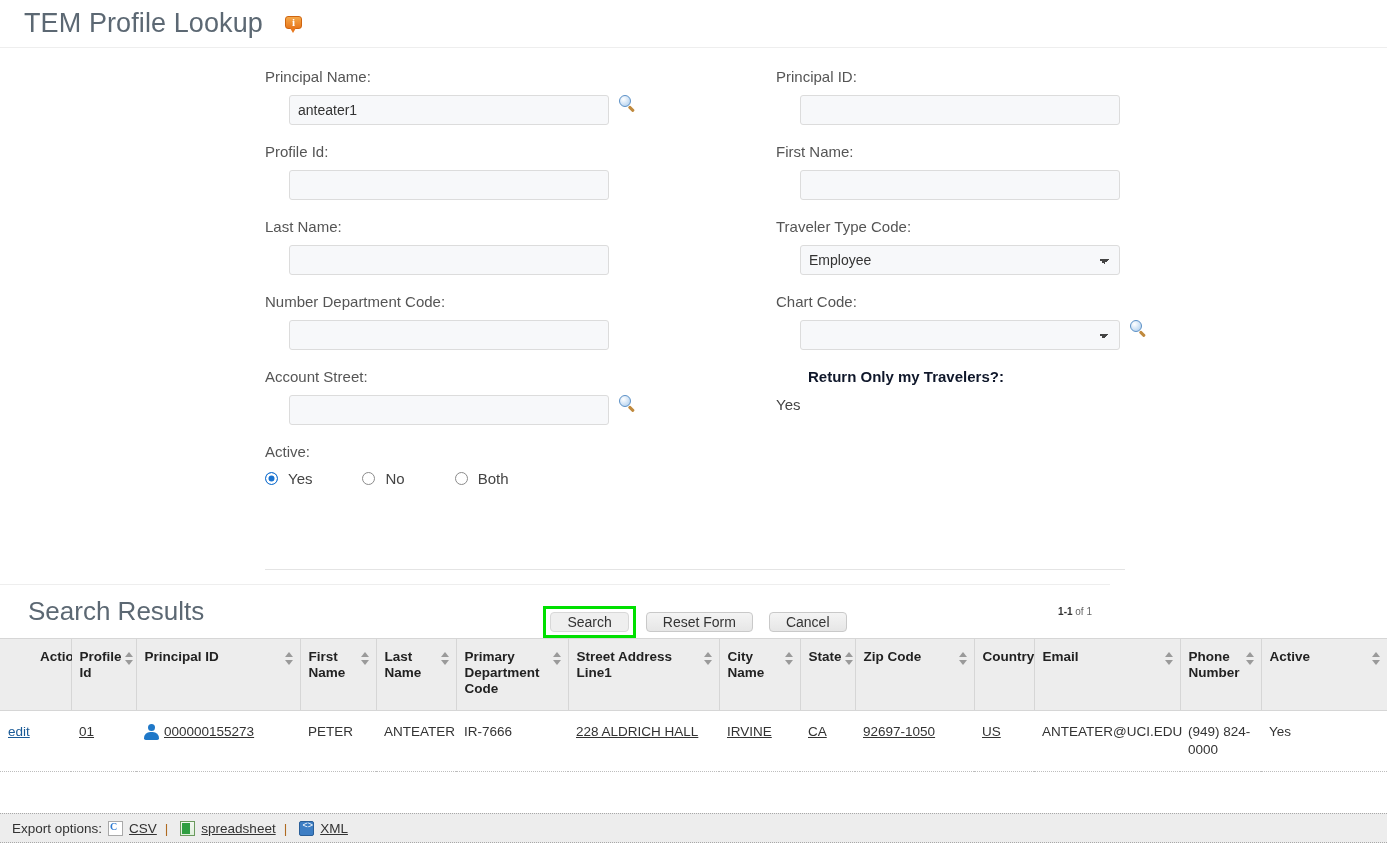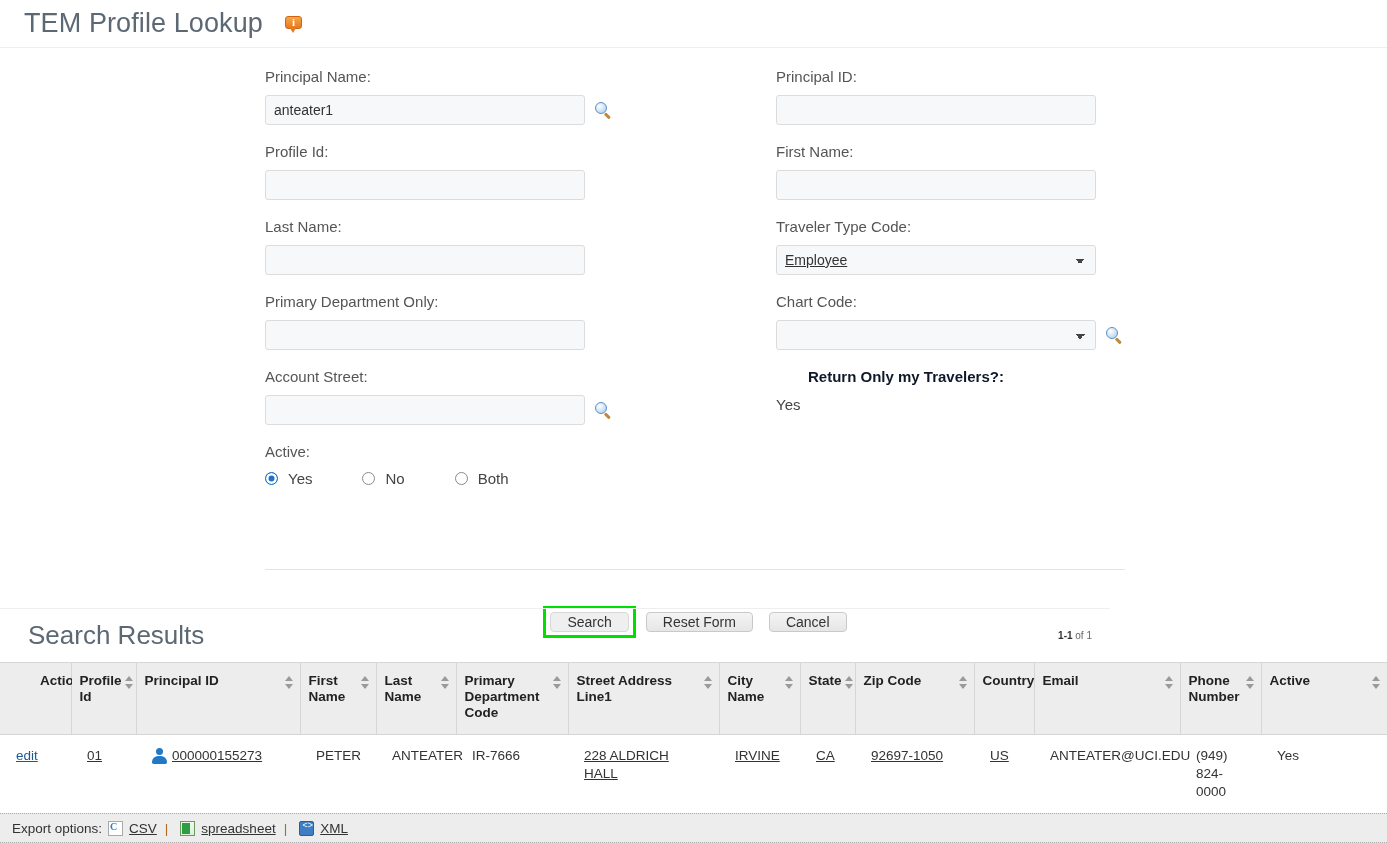--- a/index.html
+++ b/index.html
@@ -76,7 +76,7 @@
   }
   .field-label.bold { font-weight: bold; color: #0f172a; margin-left: 32px; }
 
-  .input-row { display: flex; align-items: center; }
+  .input-row { display: flex; align-items: flex-start; margin-left: 24px; }
 
   input.txt, select.sel {
     width: 320px;

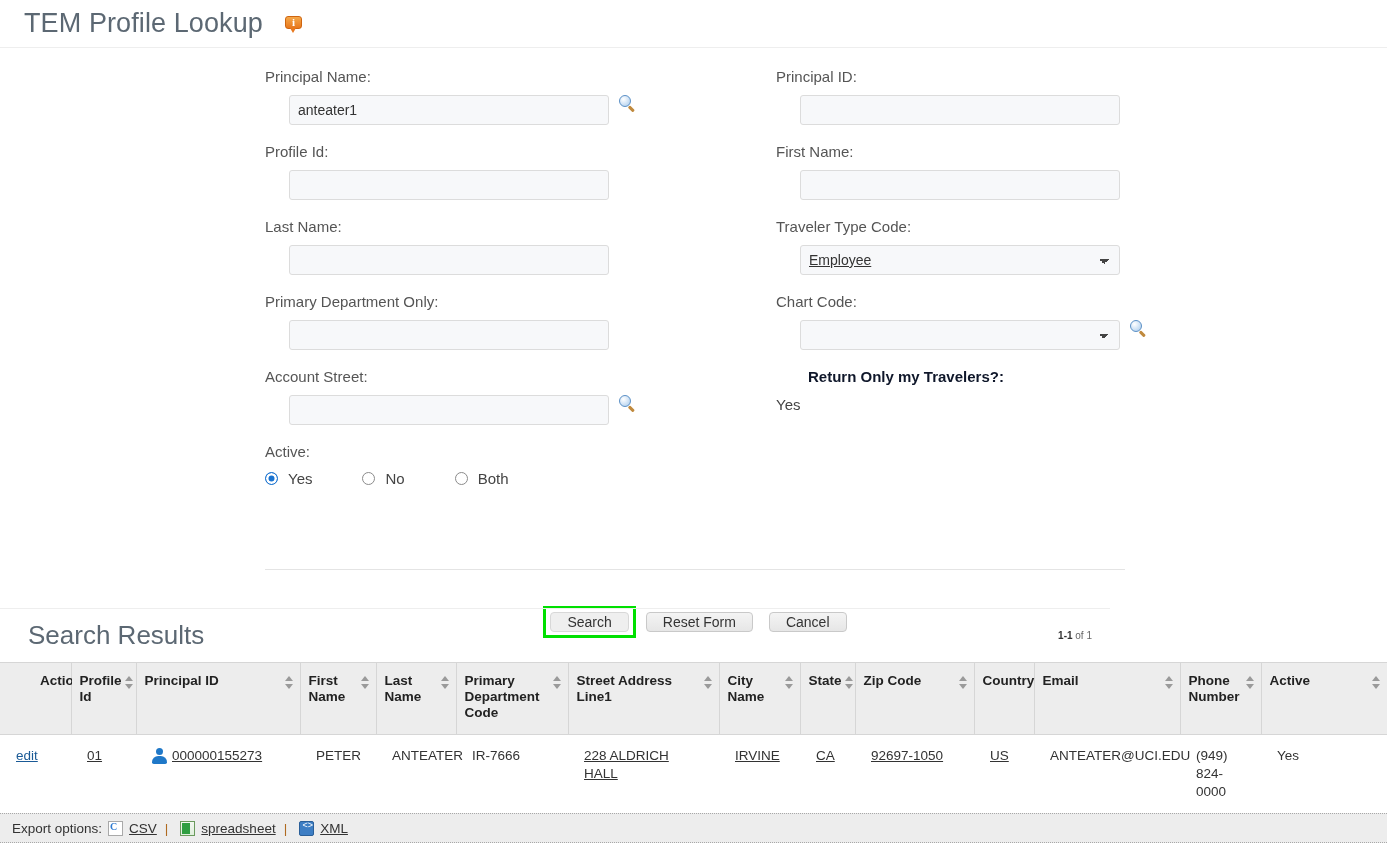--- a/index.html
+++ b/index.html
@@ -103,7 +103,6 @@
       calc(100% - 10px) 13px;
     background-size: 5px 5px, 5px 5px;
     background-repeat: no-repeat;
-    text-decoration: underline;
   }
 
   .magnifier {

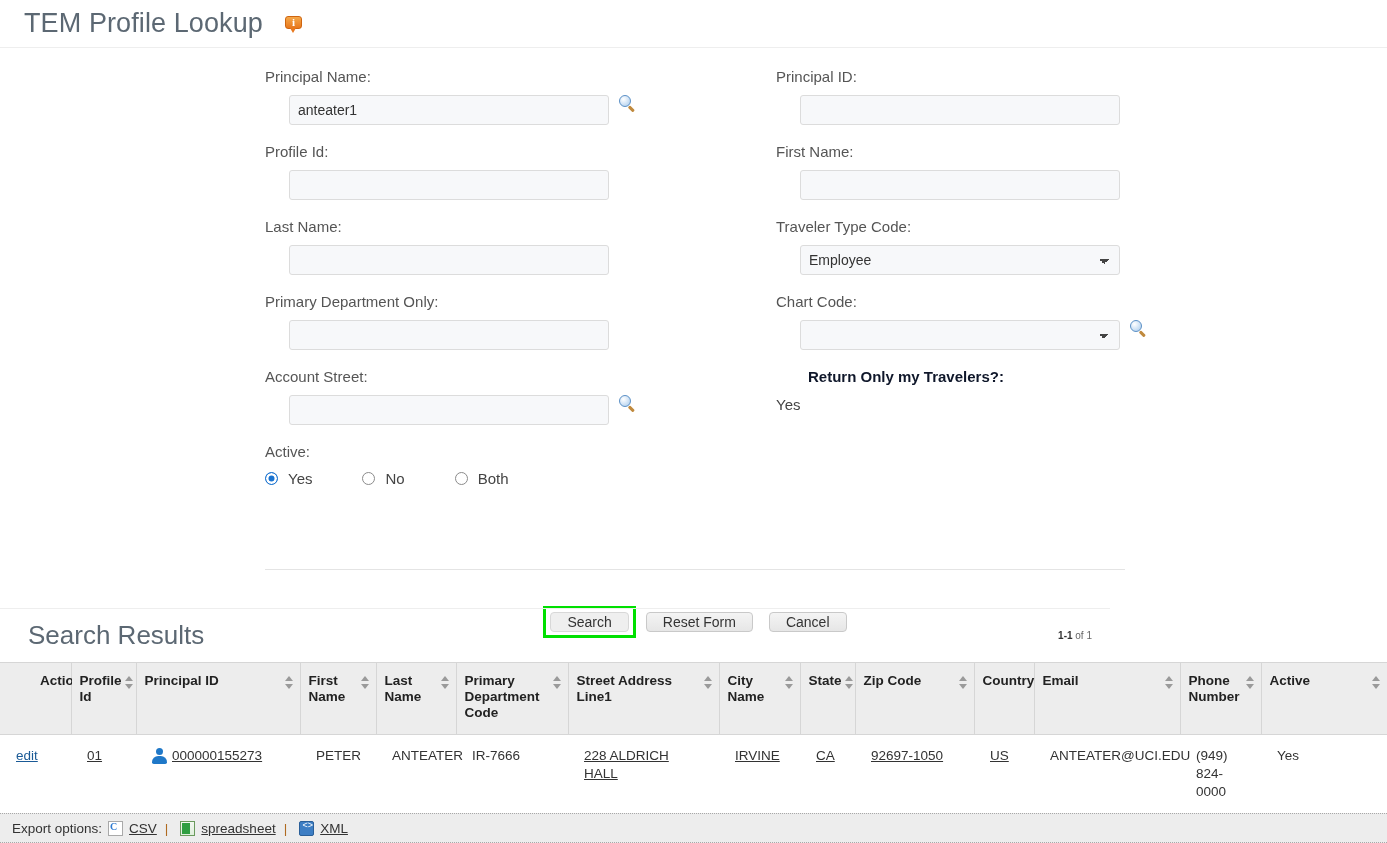--- a/index.html
+++ b/index.html
@@ -407,7 +407,7 @@
     </div>
 
     <div class="field">
-      <label class="field-label">Primary Department Only:</label>
+      <label class="field-label">Number Department Code:</label>
       <div class="input-row">
         <input class="txt" type="text" value="" style="">
       </div>

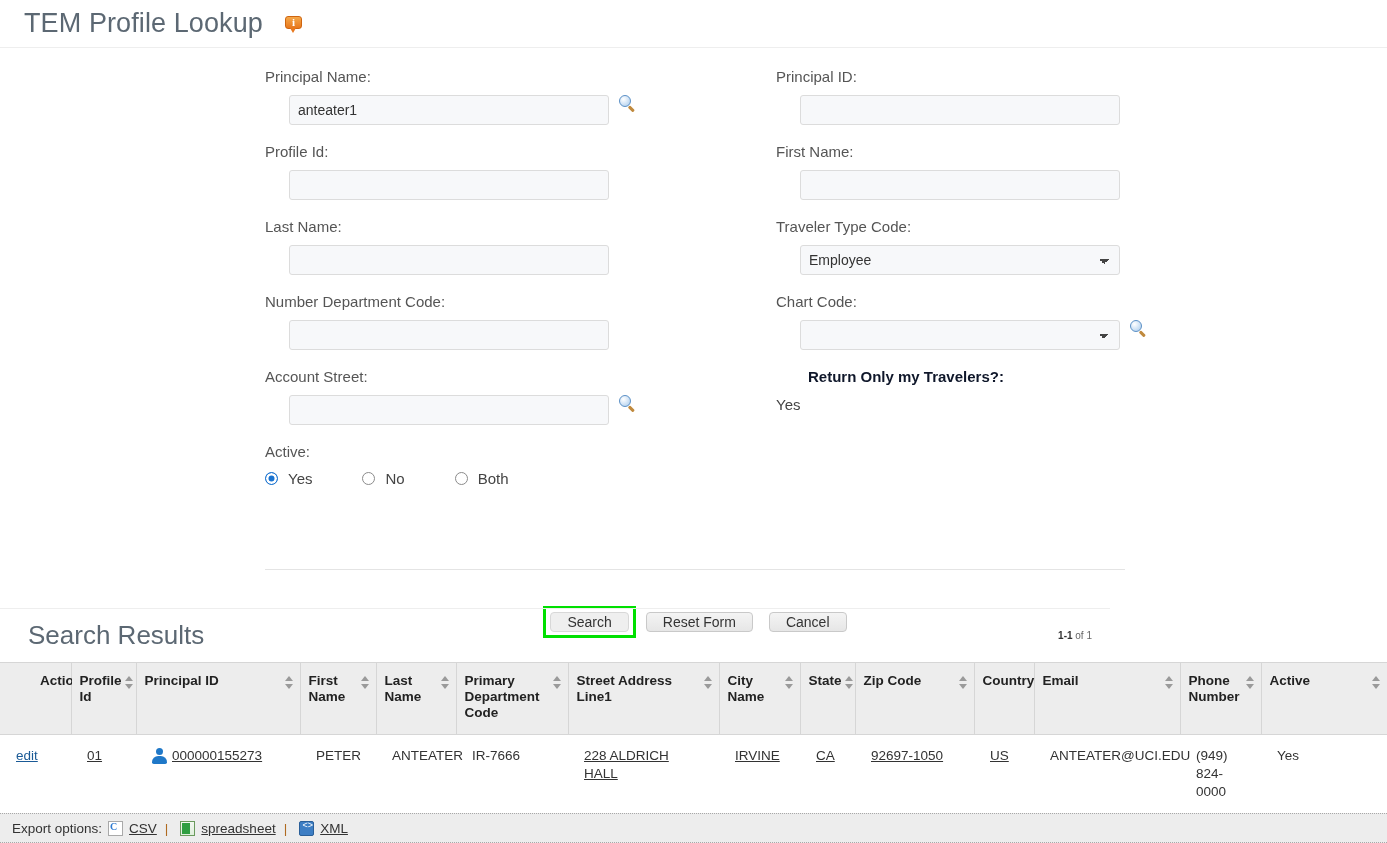--- a/index.html
+++ b/index.html
@@ -198,7 +198,7 @@
   
   #results-section {
     position: absolute;
-    top: 608px; left: 0;
+    top: 584px; left: 0;
     width: 1110px;
     border-top: 1px solid #eeeeee;
   }

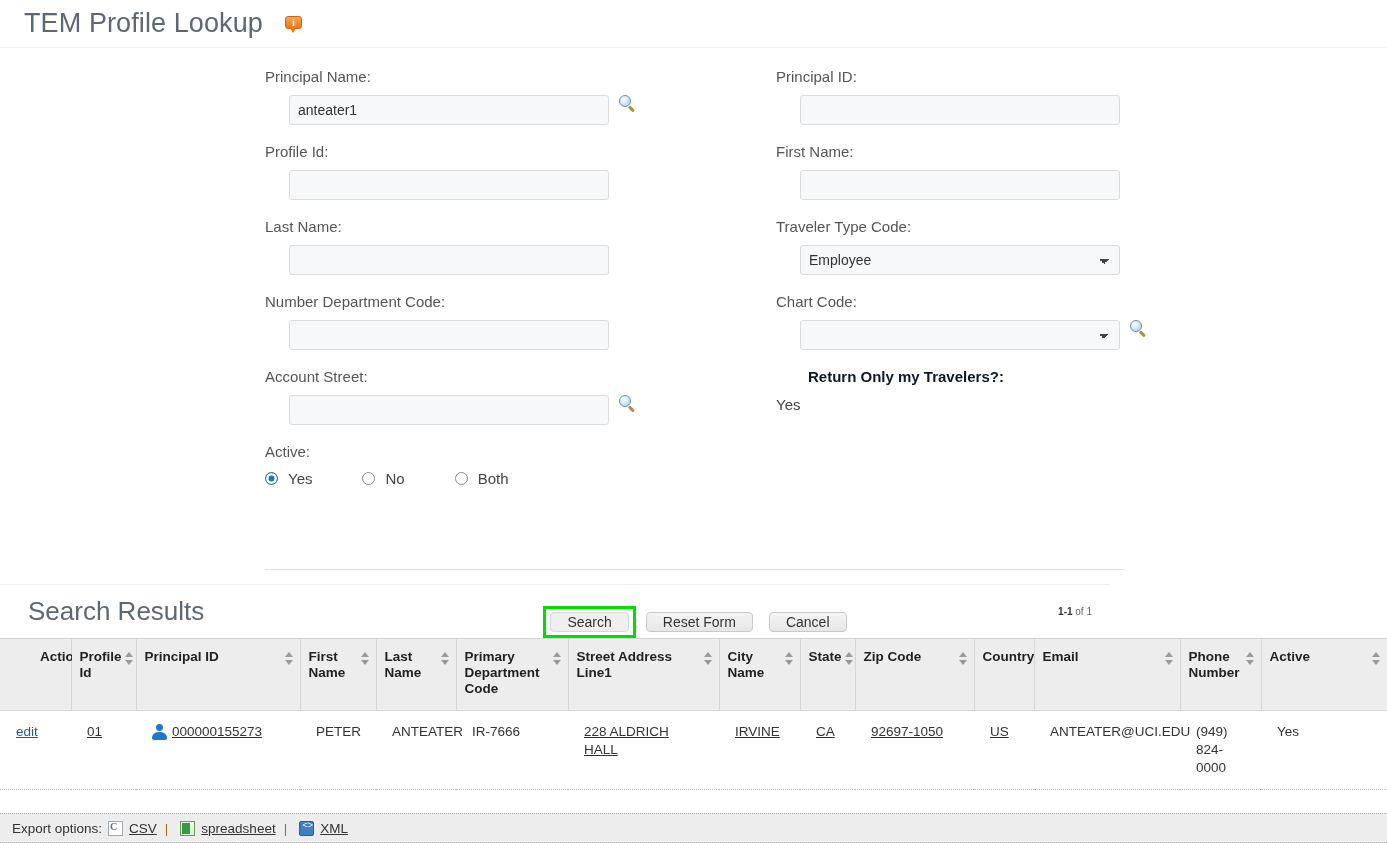--- a/index.html
+++ b/index.html
@@ -266,7 +266,7 @@
 
   #results-table tbody td {
     border-bottom: 1px dotted #bdbdbd;
-    padding: 12px 16px;
+    padding: 12px 8px;
     vertical-align: top;
     color: #333;
     font-size: 13.5px;

